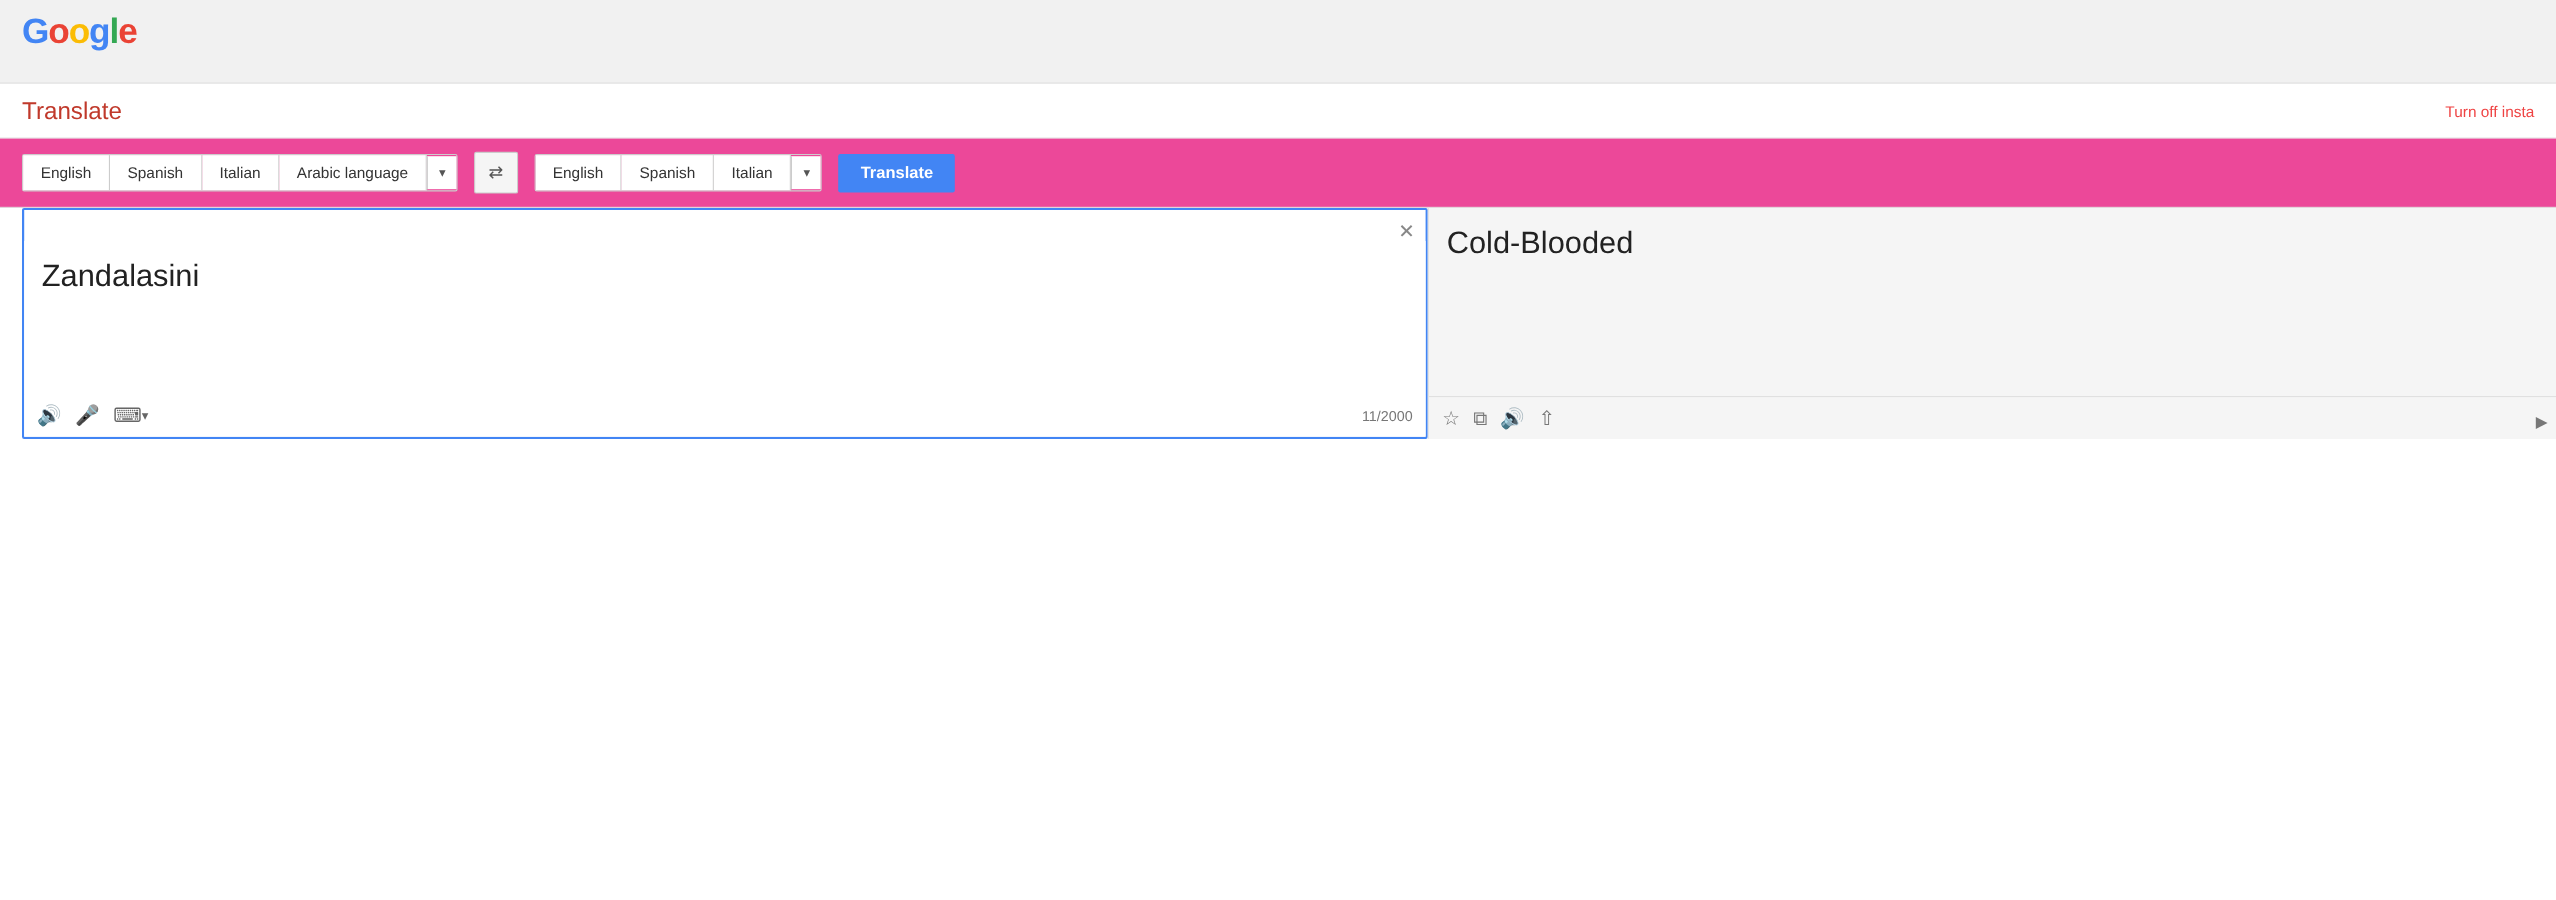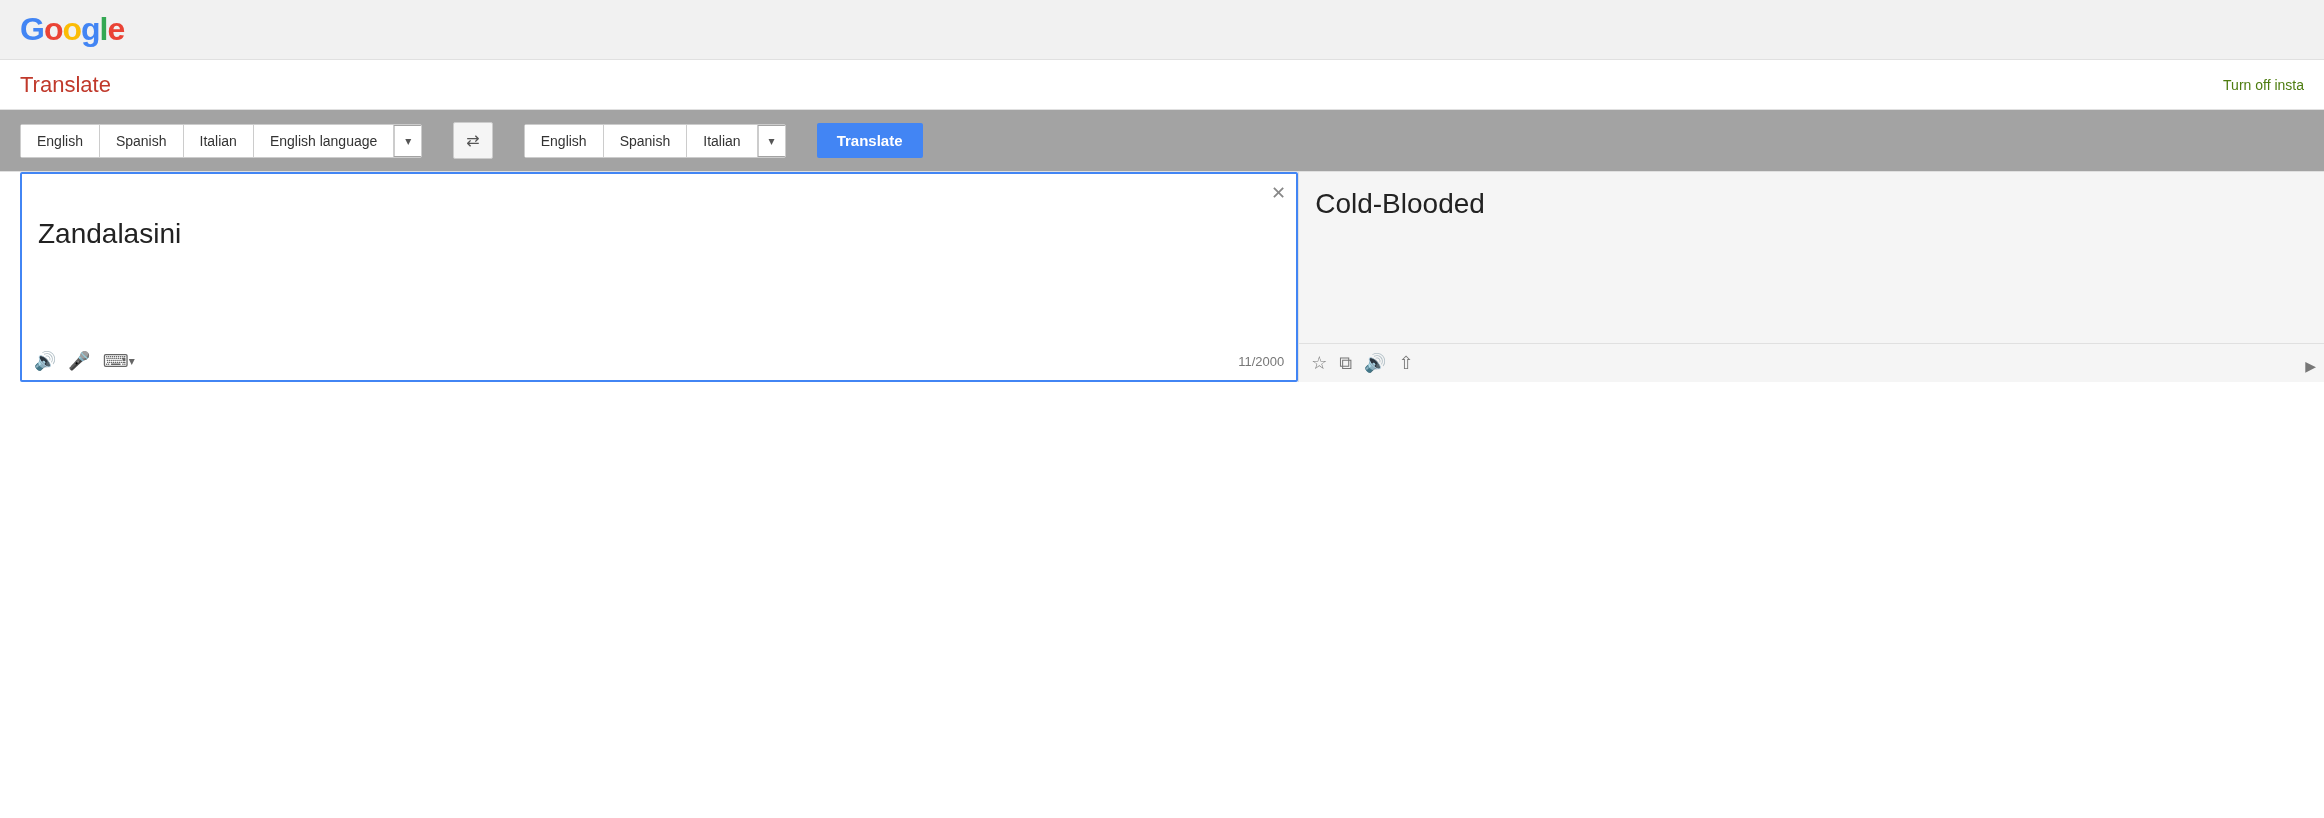--- a/index.html
+++ b/index.html
@@ -10,8 +10,8 @@
       background: #f1f1f1;
       padding: 10px 20px;
       display: flex;
-      align-items: center;
-      height: 60px;
+      align-items: flex-start;
+      height: 76px;
       border-bottom: 1px solid #e0e0e0;
     }
     .google-logo {

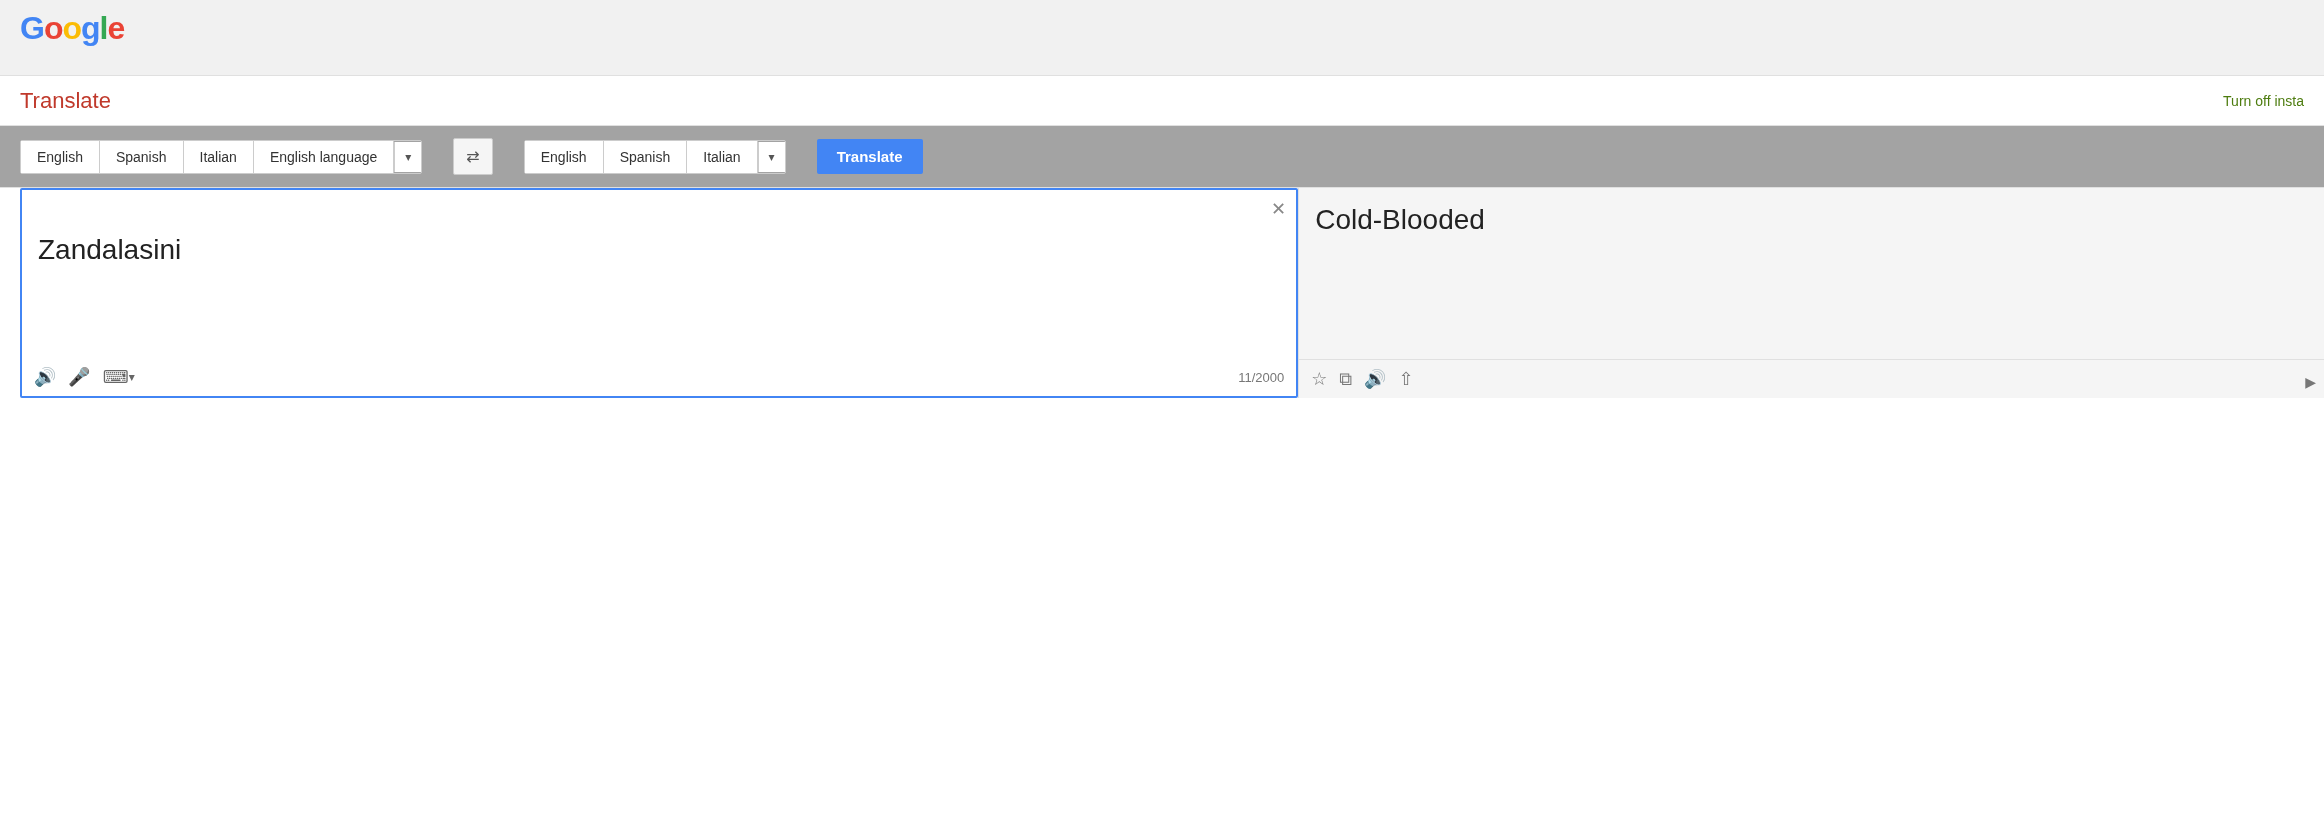--- a/index.html
+++ b/index.html
@@ -41,7 +41,7 @@
       font-weight: normal;
     }
     .turn-off {
-      color: #4d7c0f;
+      color: #ef4444;
       font-size: 14px;
     }
 

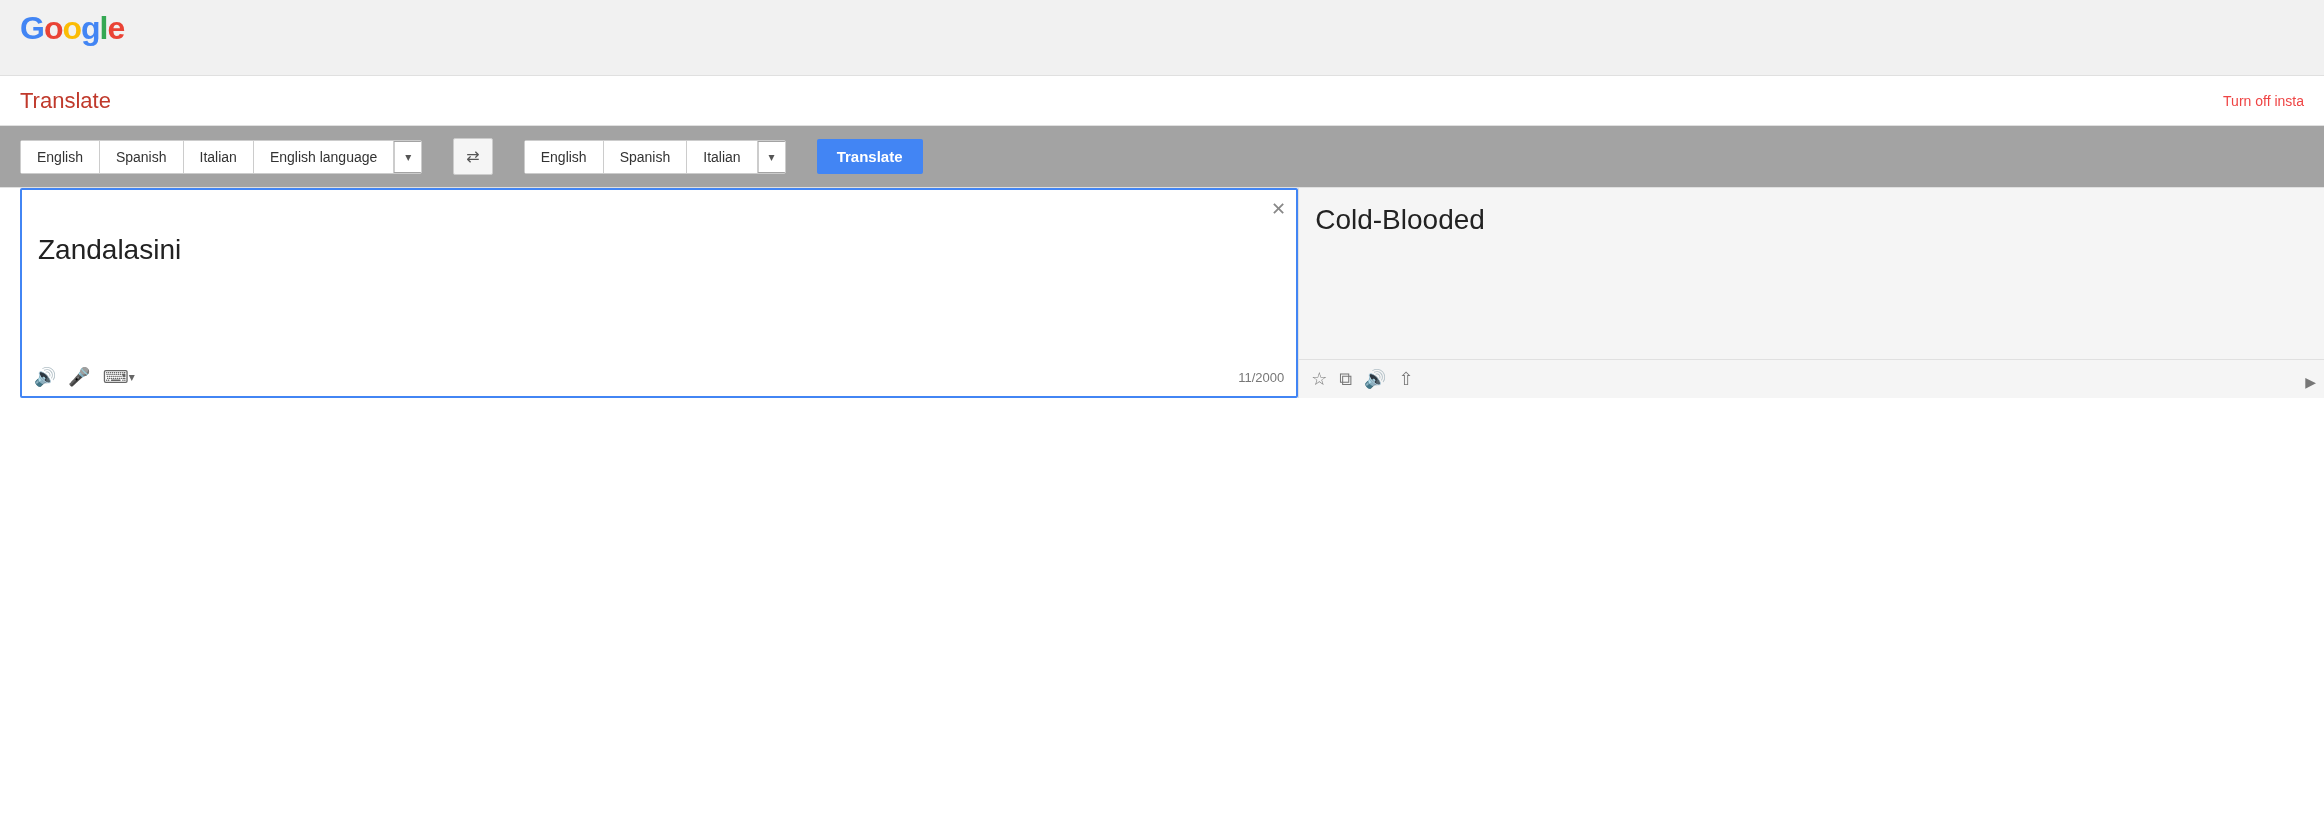--- a/index.html
+++ b/index.html
@@ -50,9 +50,9 @@
       display: flex;
       align-items: center;
       padding: 12px 20px;
-      gap: 16px;
+      gap: 0;
       border-bottom: 1px solid #e0e0e0;
-      background: #a3a3a3;
+      background: #ec4899;
     }
 
     

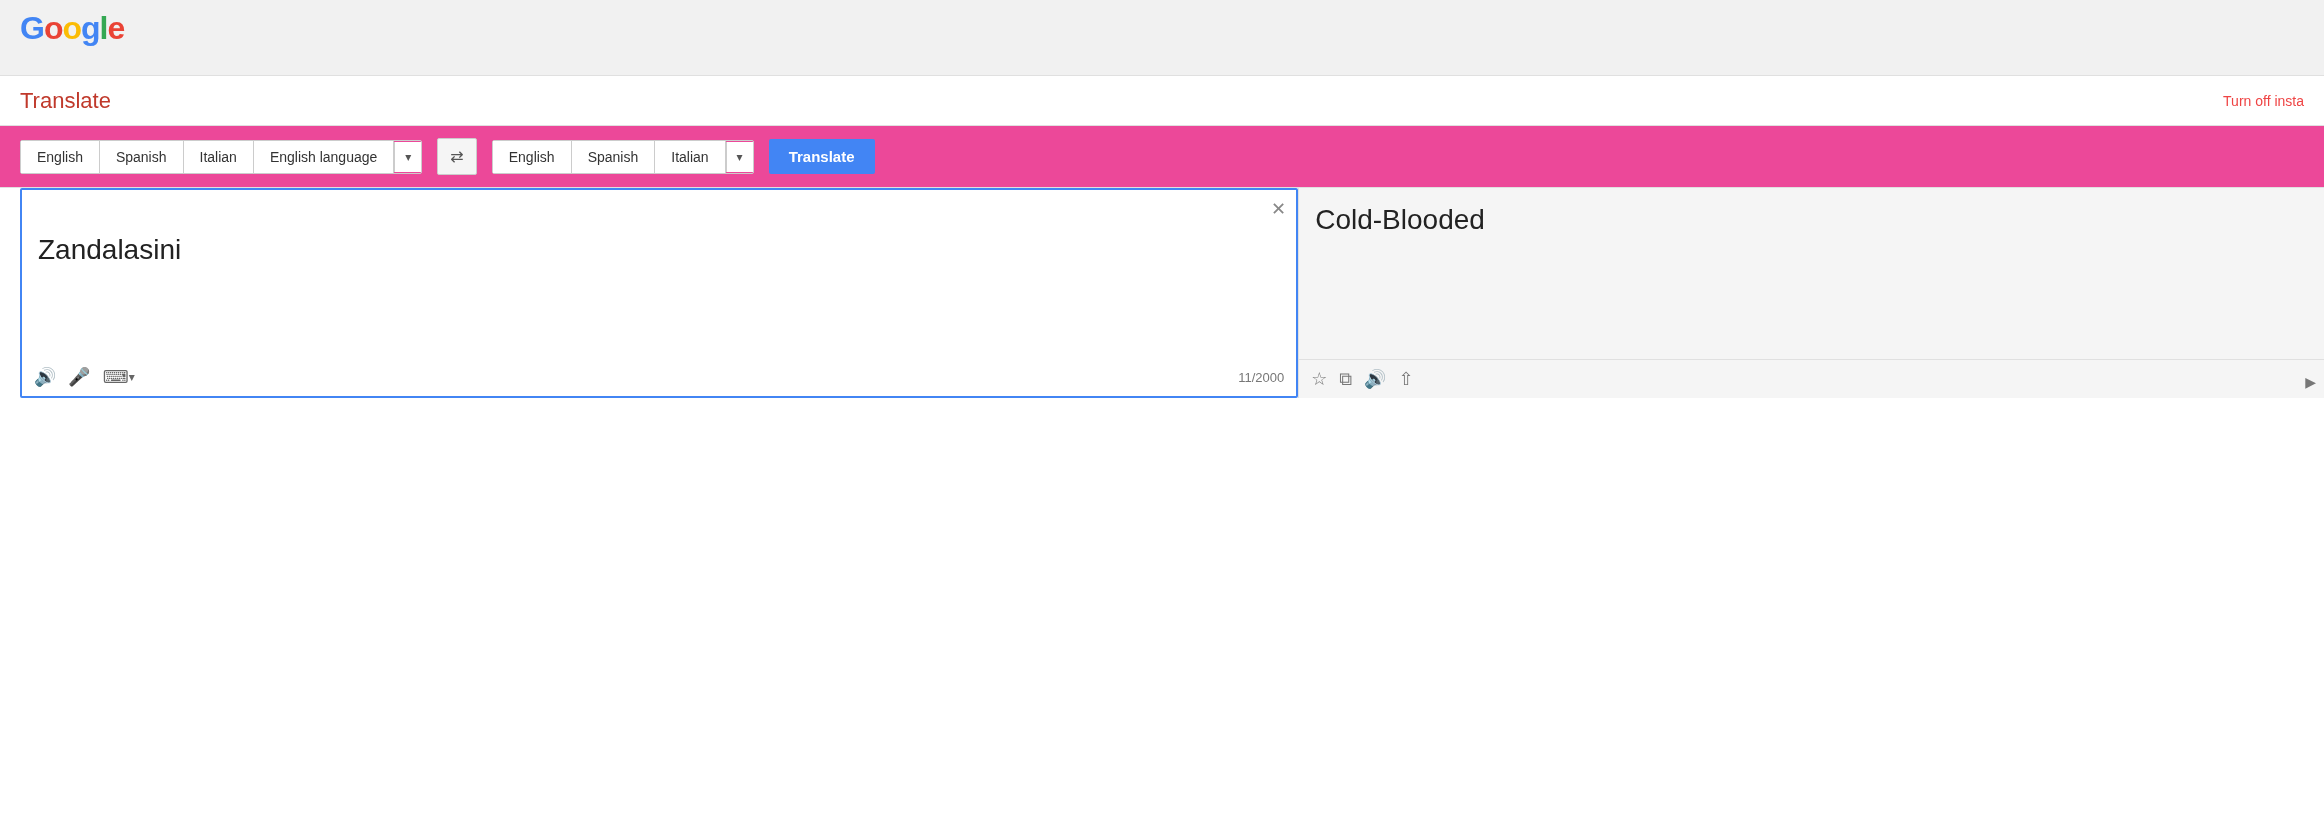--- a/index.html
+++ b/index.html
@@ -268,7 +268,7 @@
     <button class="lang-btn">English</button>
     <button class="lang-btn">Spanish</button>
     <button class="lang-btn active">Italian</button>
-    <button class="lang-btn detect">English language</button>
+    <button class="lang-btn detect">Arabic language</button>
     <button class="dropdown-btn">▾</button>
   </div>
 

